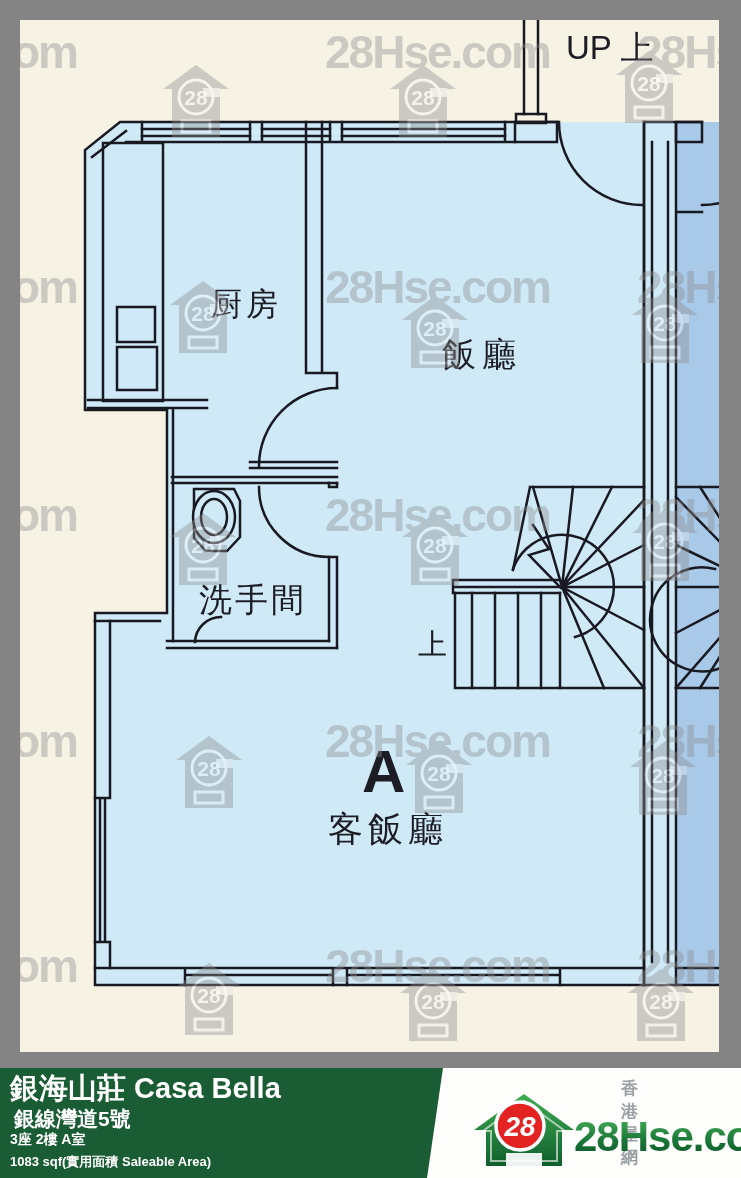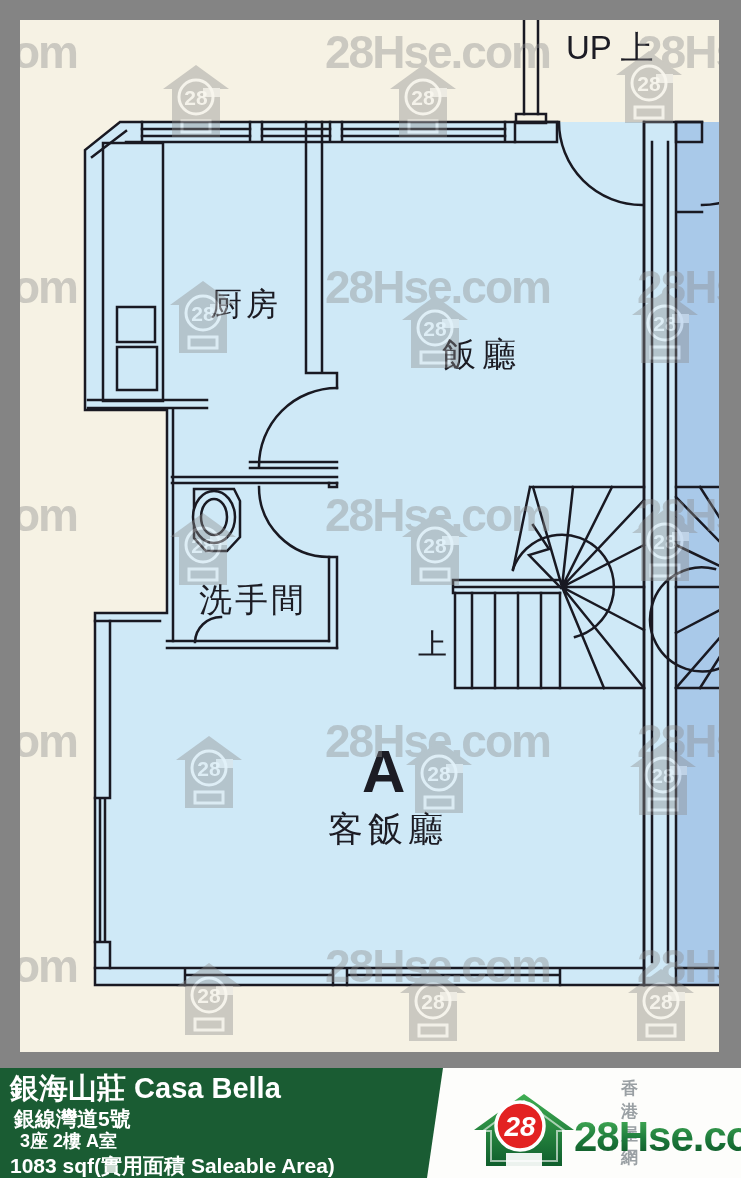--- a/index.html
+++ b/index.html
@@ -15,7 +15,7 @@
   .infobar .t{position:absolute;color:#ffffff;font-weight:bold;white-space:nowrap;line-height:1;}
   .estate{left:10px;top:6px;font-size:29px;}
   .addr{left:14px;top:40px;font-size:21px;}
-  .unit{left:20px;top:64px;font-size:18px;}
+  .unit{left:10px;top:64px;font-size:14px;}
   .area{left:10px;top:87px;font-size:21px;}
   .tagline{position:absolute;left:621px;top:9px;font-size:17px;color:#9aa0a4;letter-spacing:2px;font-weight:bold;}
   .sitename{position:absolute;left:574px;top:48px;font-size:42px;font-weight:bold;letter-spacing:-1px;line-height:1;

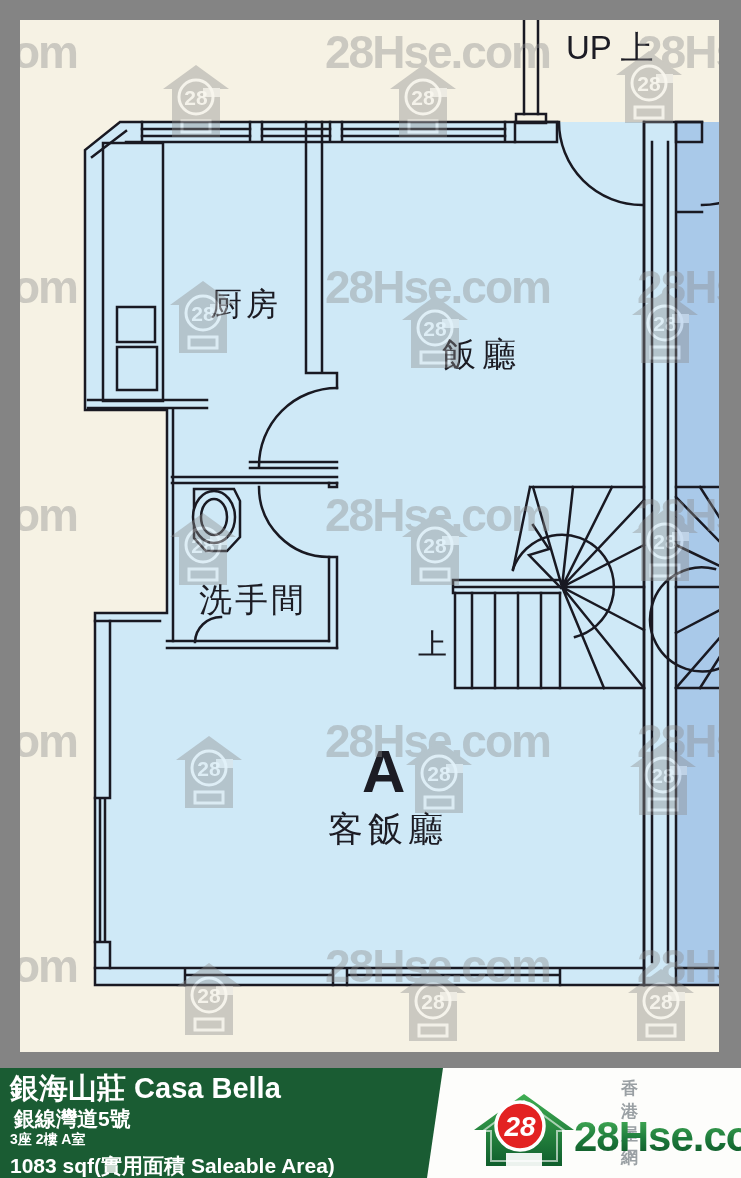--- a/index.html
+++ b/index.html
@@ -16,7 +16,7 @@
   .estate{left:10px;top:6px;font-size:29px;}
   .addr{left:14px;top:40px;font-size:21px;}
   .unit{left:10px;top:64px;font-size:14px;}
-  .area{left:10px;top:87px;font-size:21px;}
+  .area{left:10px;top:87px;font-size:13px;}
   .tagline{position:absolute;left:621px;top:9px;font-size:17px;color:#9aa0a4;letter-spacing:2px;font-weight:bold;}
   .sitename{position:absolute;left:574px;top:48px;font-size:42px;font-weight:bold;letter-spacing:-1px;line-height:1;
       background:linear-gradient(180deg,#47b058 0%,#1d7a3b 55%,#0d5527 100%);

